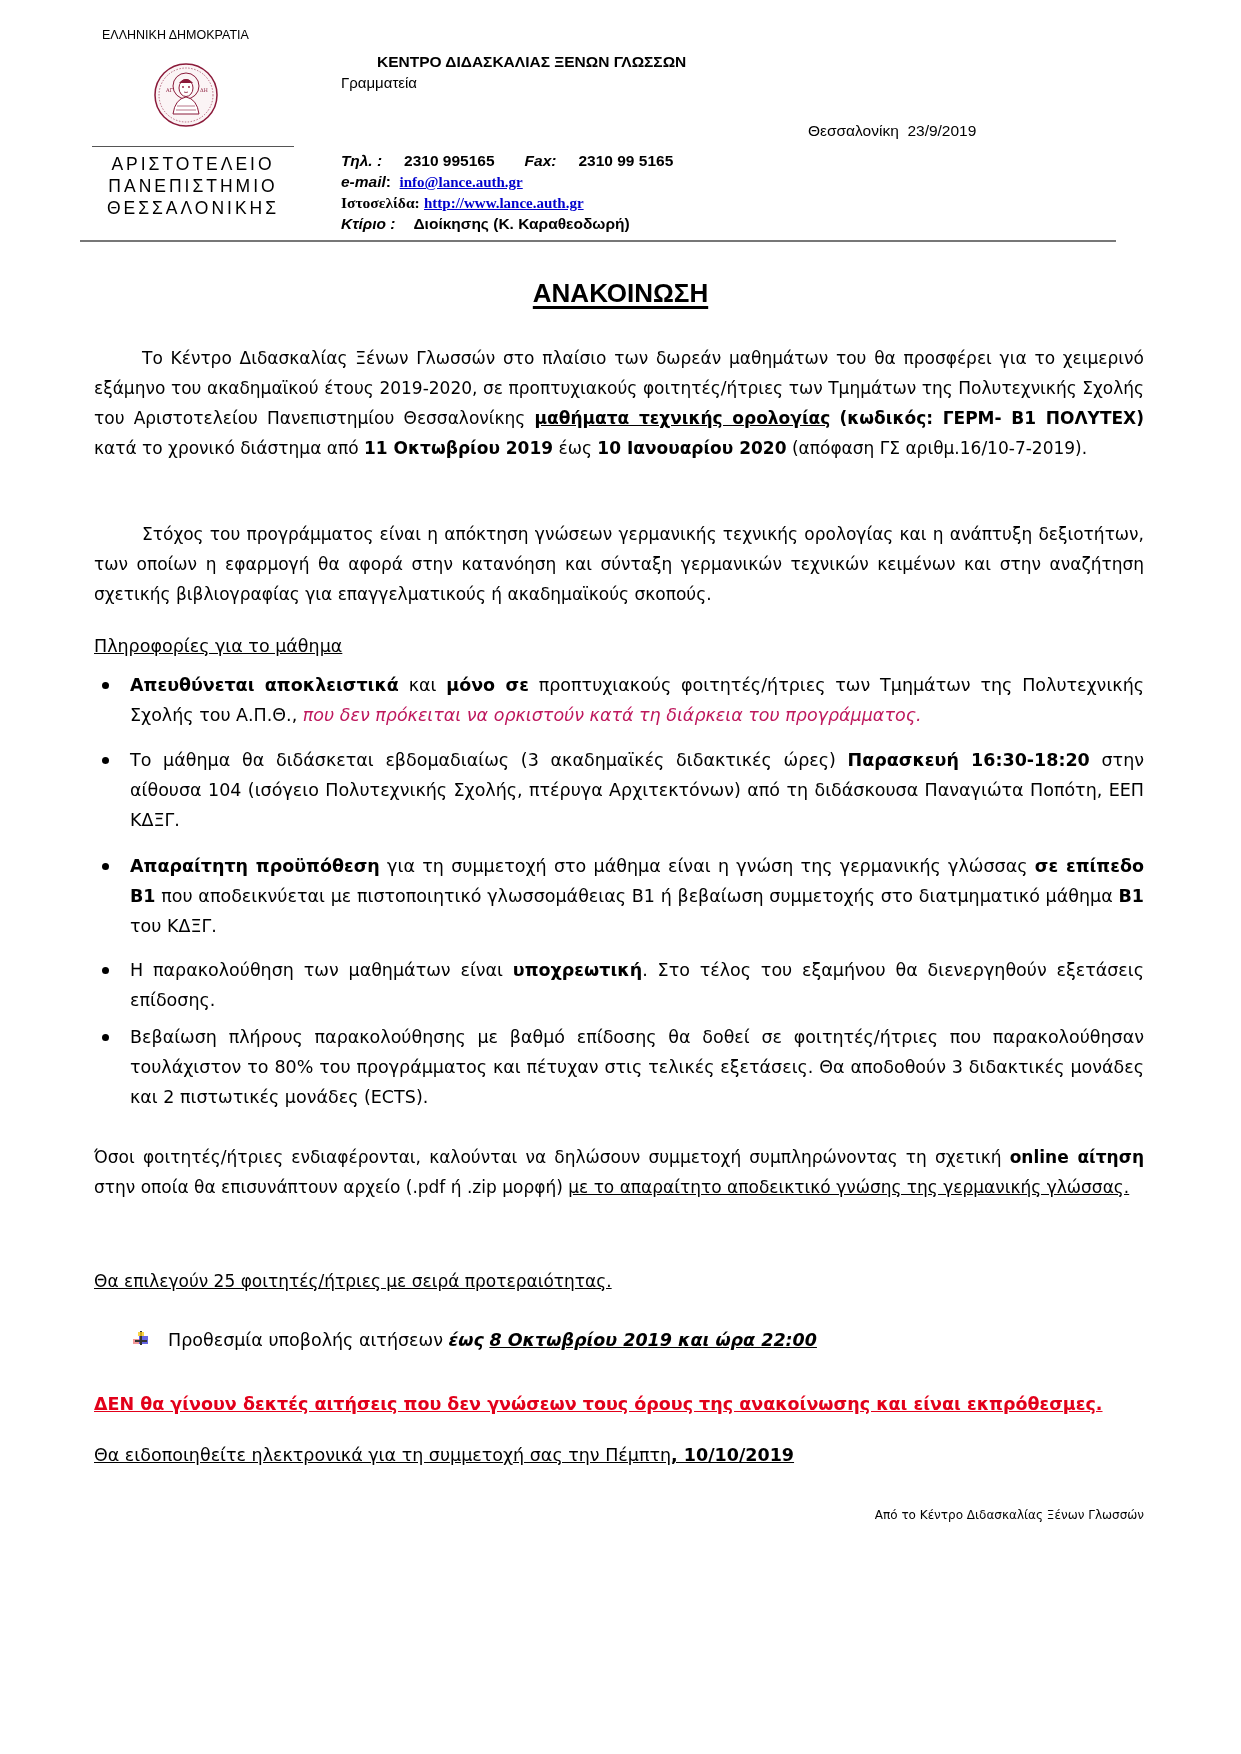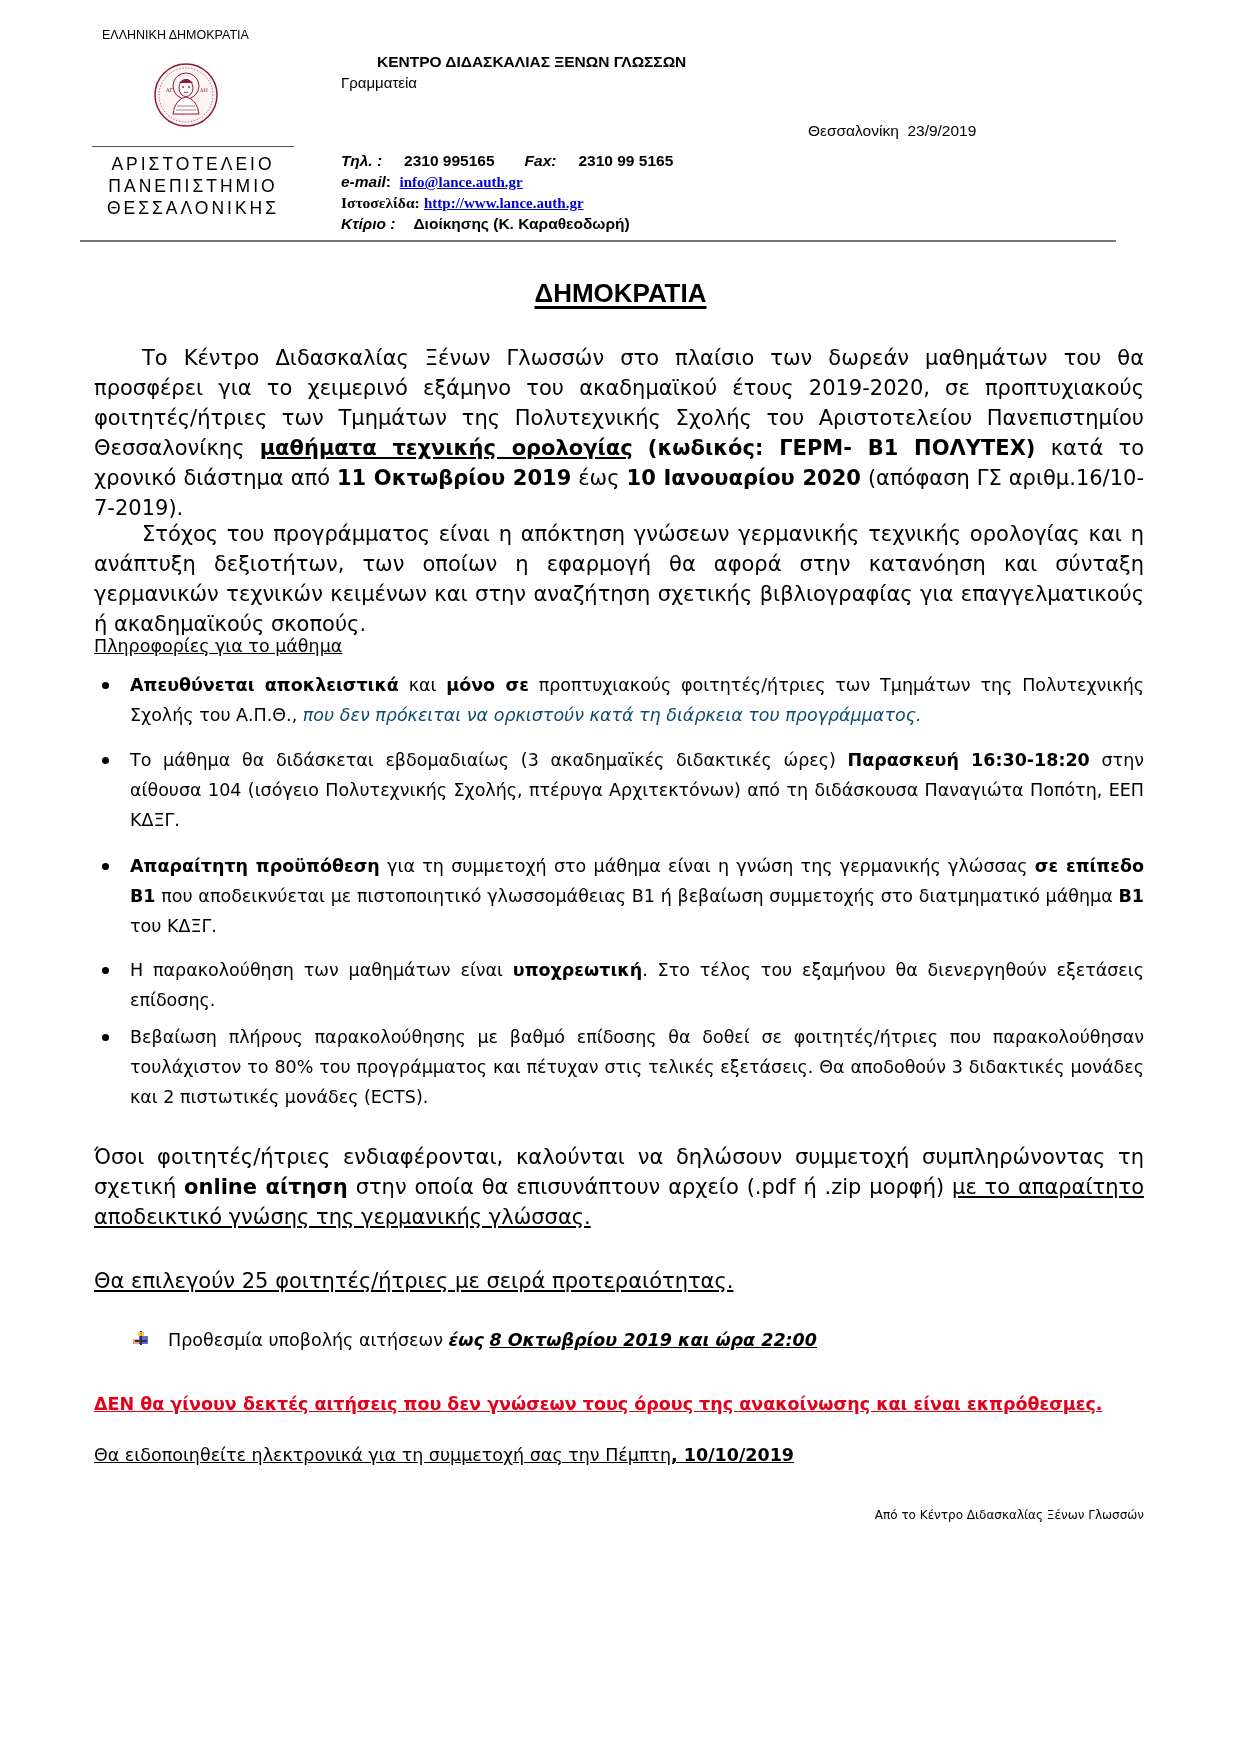--- a/index.html
+++ b/index.html
@@ -114,7 +114,7 @@
 
 <div id="header-rule"></div>
 
-<div id="title" class="sans"><span>ΔΗΜΟΚΡΑΤΙΑ</span></div>
+<div id="title" class="sans"><span>ΑΝΑΚΟΙΝΩΣΗ</span></div>
 
 <div id="p1" class="para indent body-font"><span>Το Κέντρο Διδασκαλίας Ξένων Γλωσσών στο πλαίσιο των δωρεάν μαθημάτων του θα προσφέρει για το χειμερινό εξάμηνο του ακαδημαϊκού έτους 2019-2020, σε προπτυχιακούς φοιτητές/ήτριες των Τμημάτων της Πολυτεχνικής Σχολής του Αριστοτελείου Πανεπιστημίου Θεσσαλονίκης </span><b class="u">μαθήματα τεχνικής ορολογίας</b> <b>(κωδικός: ΓΕΡΜ- Β1 ΠΟΛΥΤΕΧ)</b><span> κατά το χρονικό διάστημα από </span><b>11 Οκτωβρίου 2019</b><span> έως </span><b>10 Ιανουαρίου 2020</b><span> (απόφαση ΓΣ αριθμ.16/10-7-2019).</span></div>
 

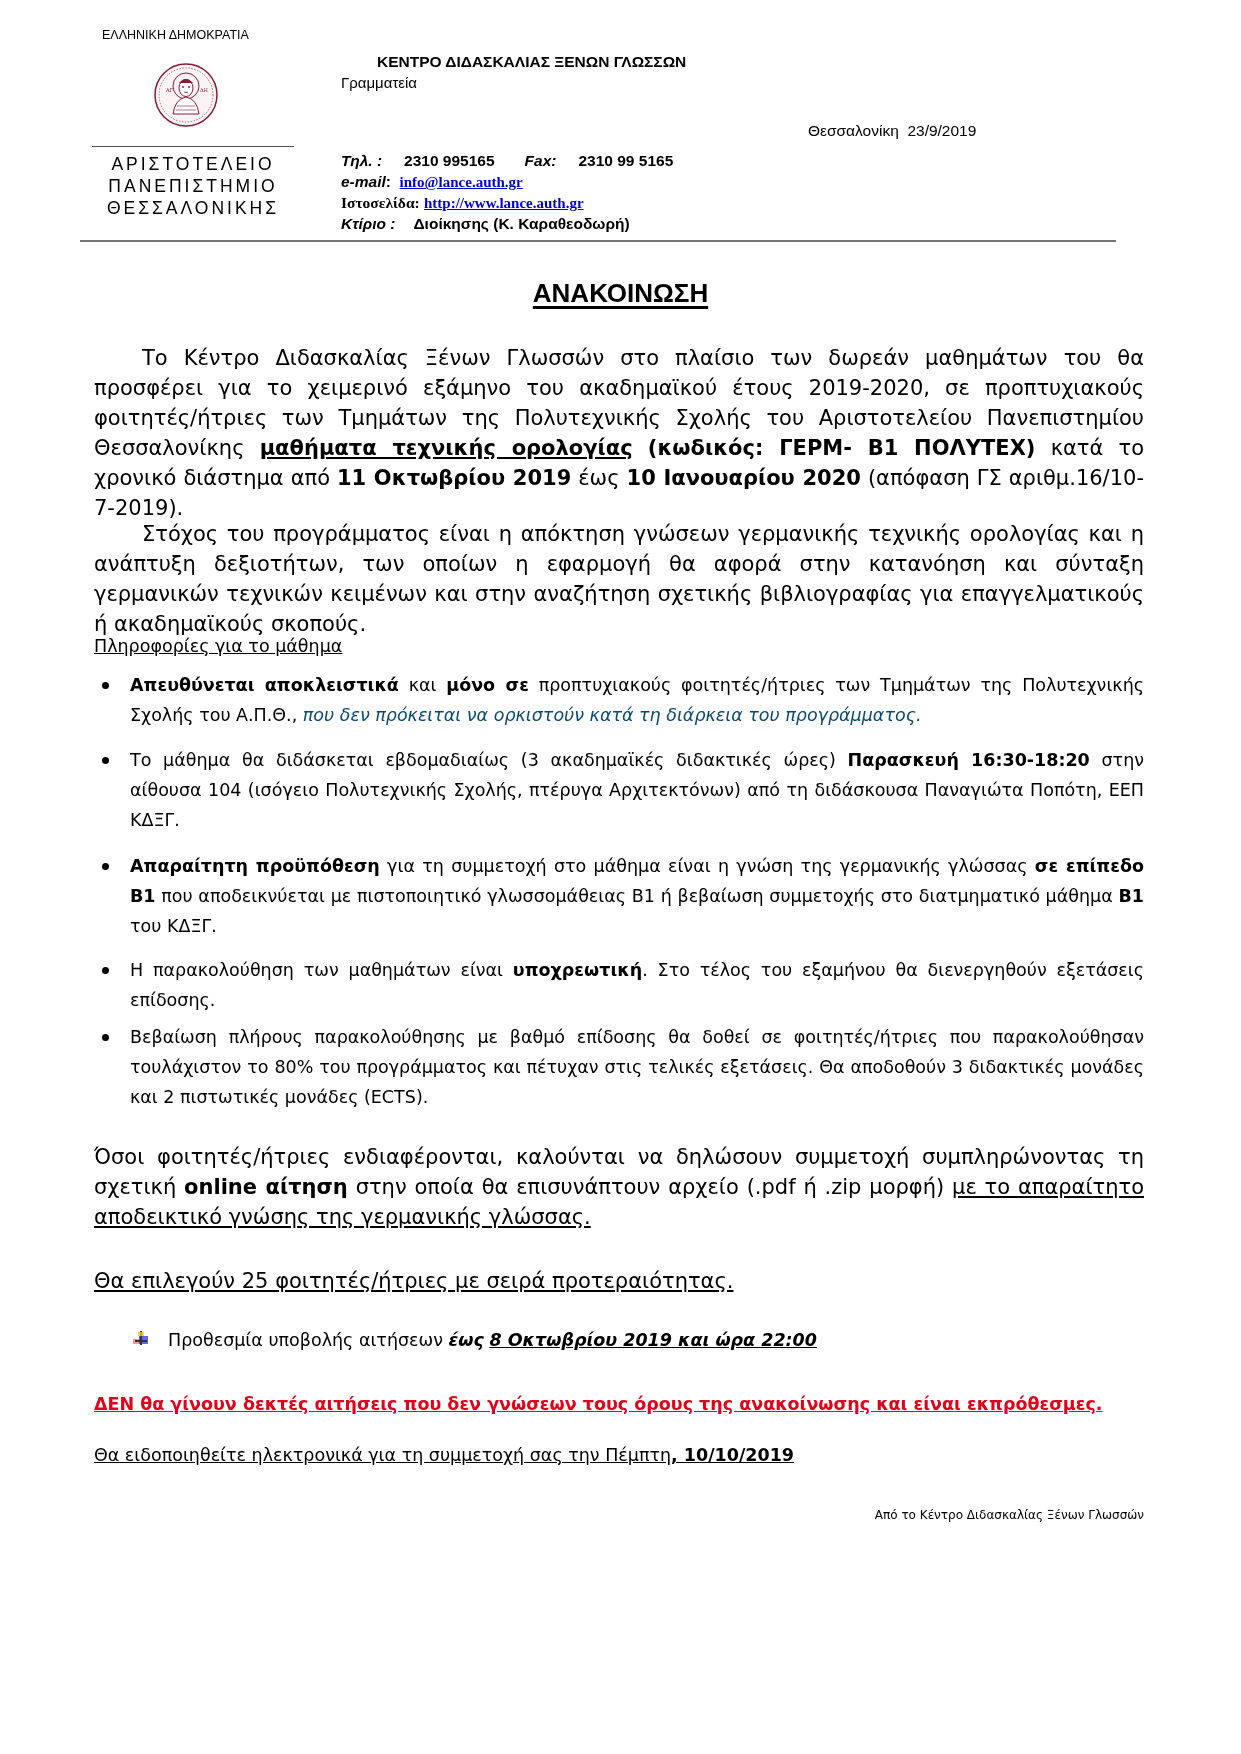--- a/index.html
+++ b/index.html
@@ -33,7 +33,7 @@
   #title span { text-decoration: underline; text-decoration-thickness: 3px; text-underline-offset: 4px; }
 
   
-  .para { position: absolute; left: 94px; width: 1050px; font-size: 21px; line-height: 30px; text-align: justify; }
+  .para { position: absolute; left: 94px; width: 1050px; font-size: 17px; line-height: 30px; text-align: justify; }
   .indent { text-indent: 48px; }
   b { font-weight: bold; }
   .u { text-decoration: underline; }

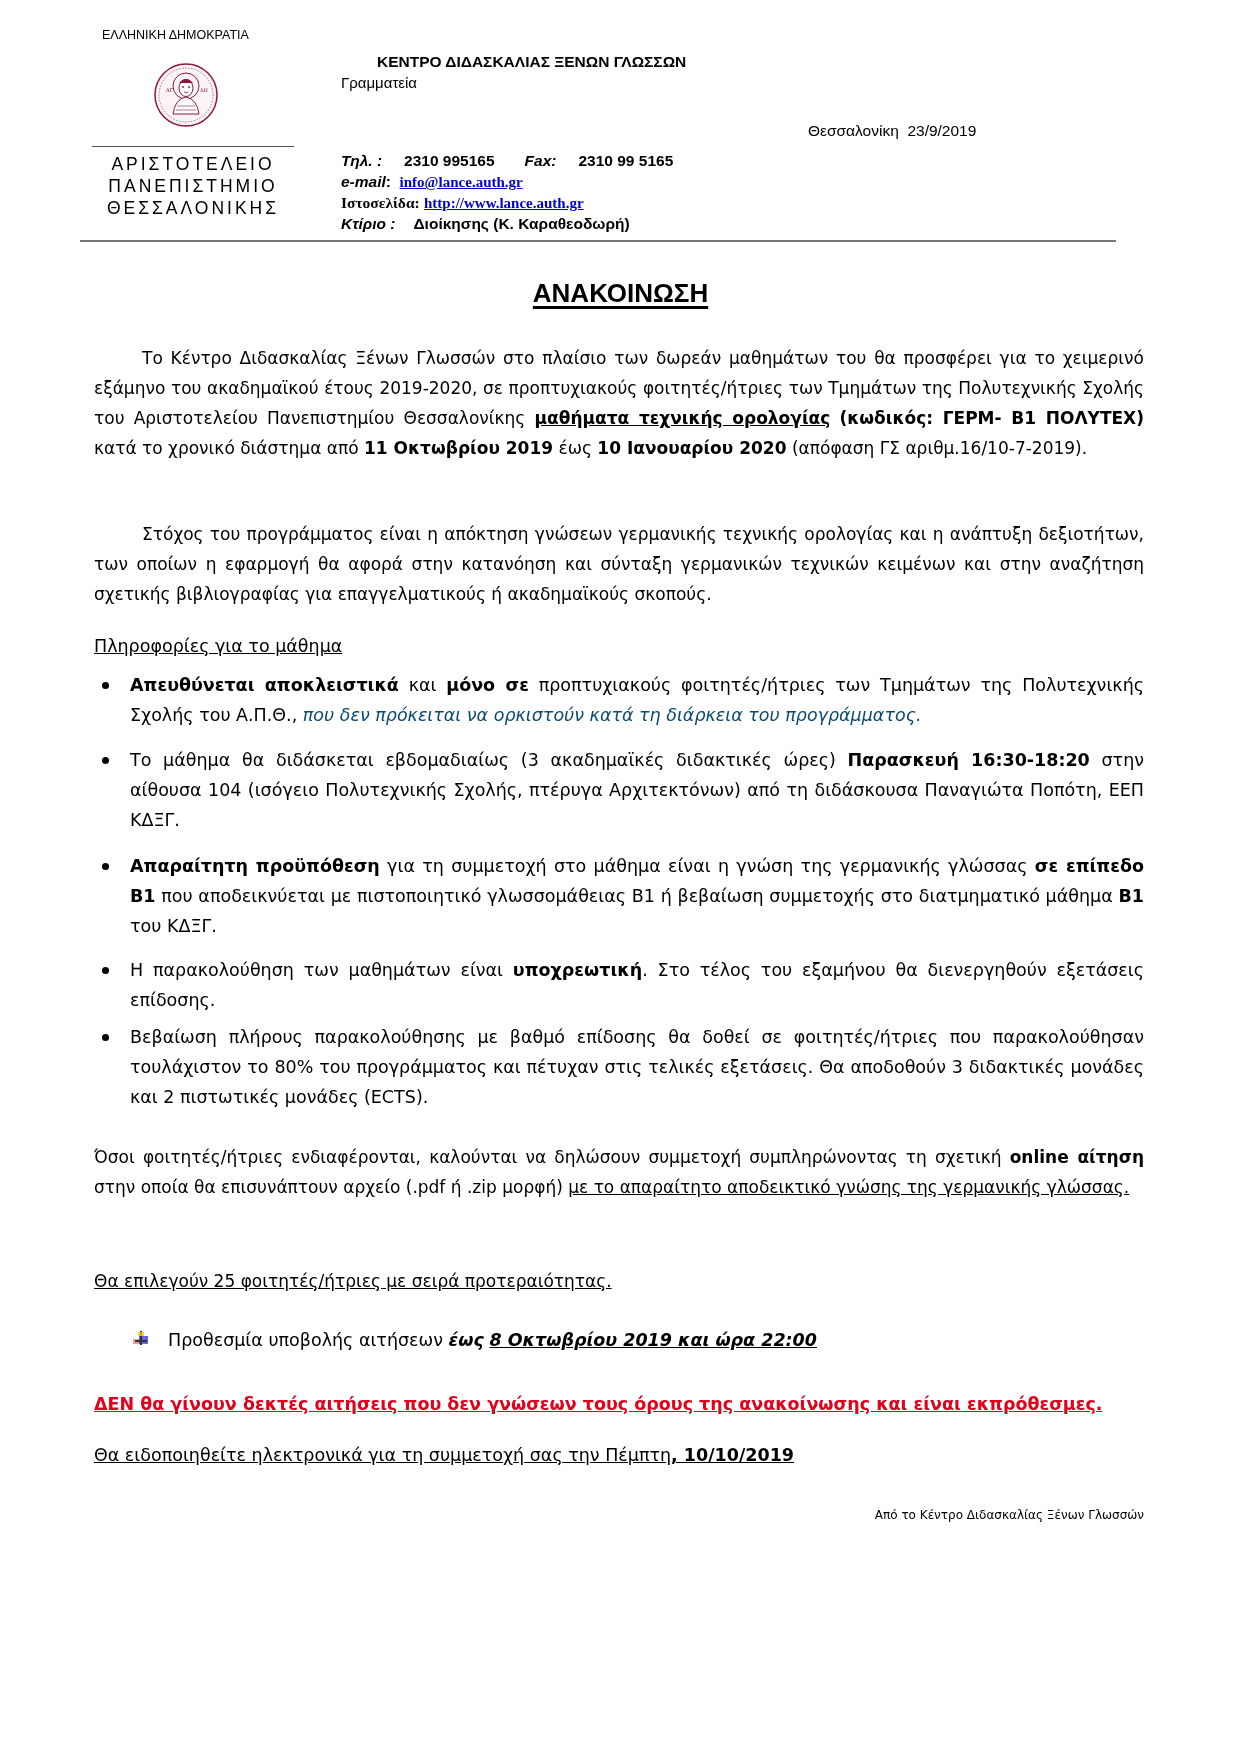--- a/index.html
+++ b/index.html
@@ -37,7 +37,7 @@
   .indent { text-indent: 48px; }
   b { font-weight: bold; }
   .u { text-decoration: underline; }
-  .red-italic { color: #0c4a6e; font-style: italic; }
+  .red-italic { color: #be185d; font-style: italic; }
   #p1 { top: 343px; }
   #p2 { top: 519px; }
   #info-heading { position: absolute; left: 94px; top: 636px; font-size: 17.5px; text-decoration: underline; }

